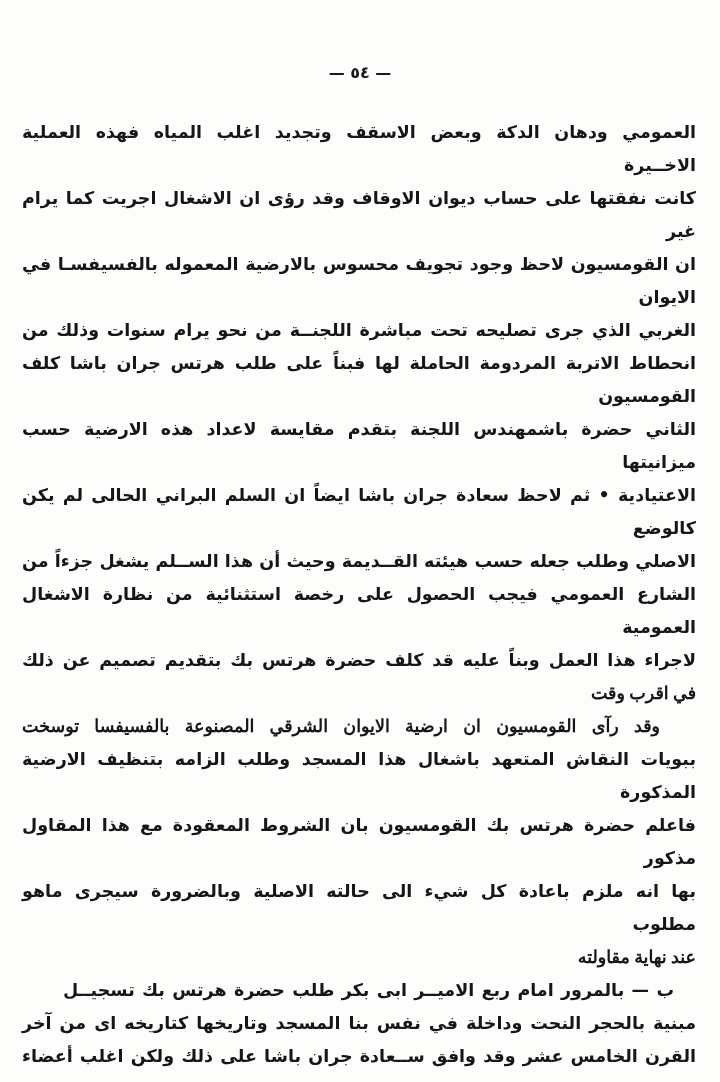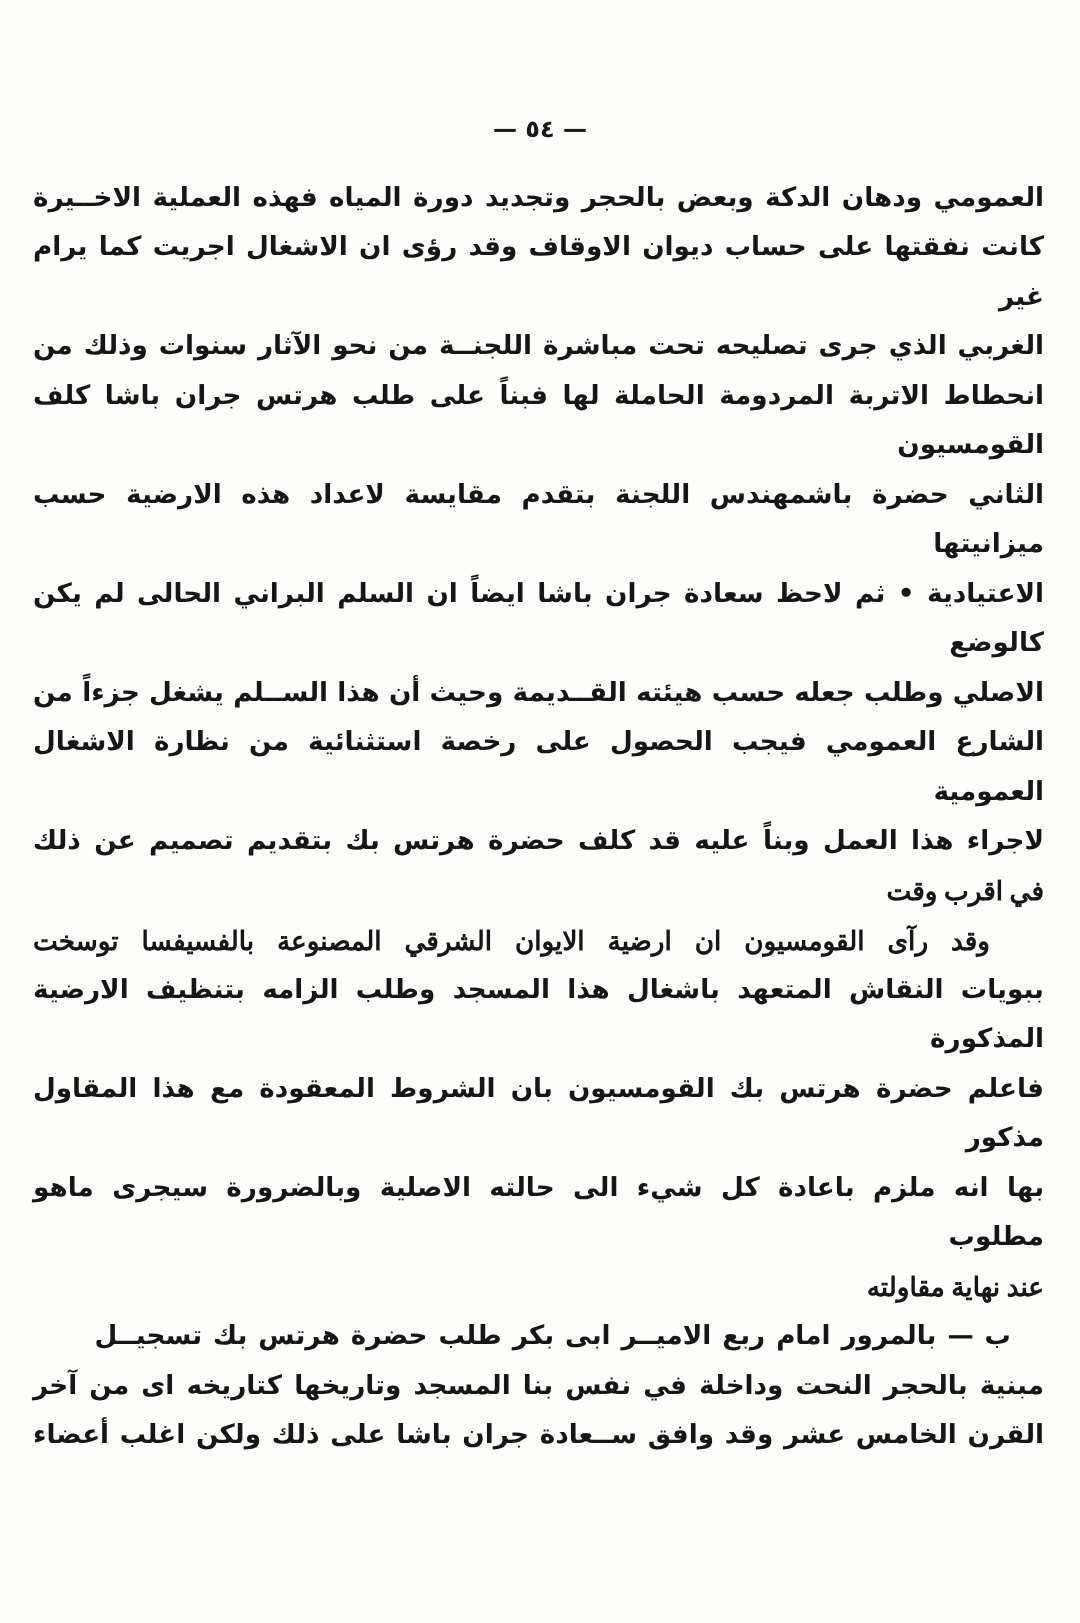--- a/index.html
+++ b/index.html
@@ -17,7 +17,7 @@
   }
   .pagenum {
     position:absolute;
-    top:76px; left:0; right:0;
+    top:63px; left:0; right:0;
     text-align:center;
     font-size:16px;
     font-weight:bold;

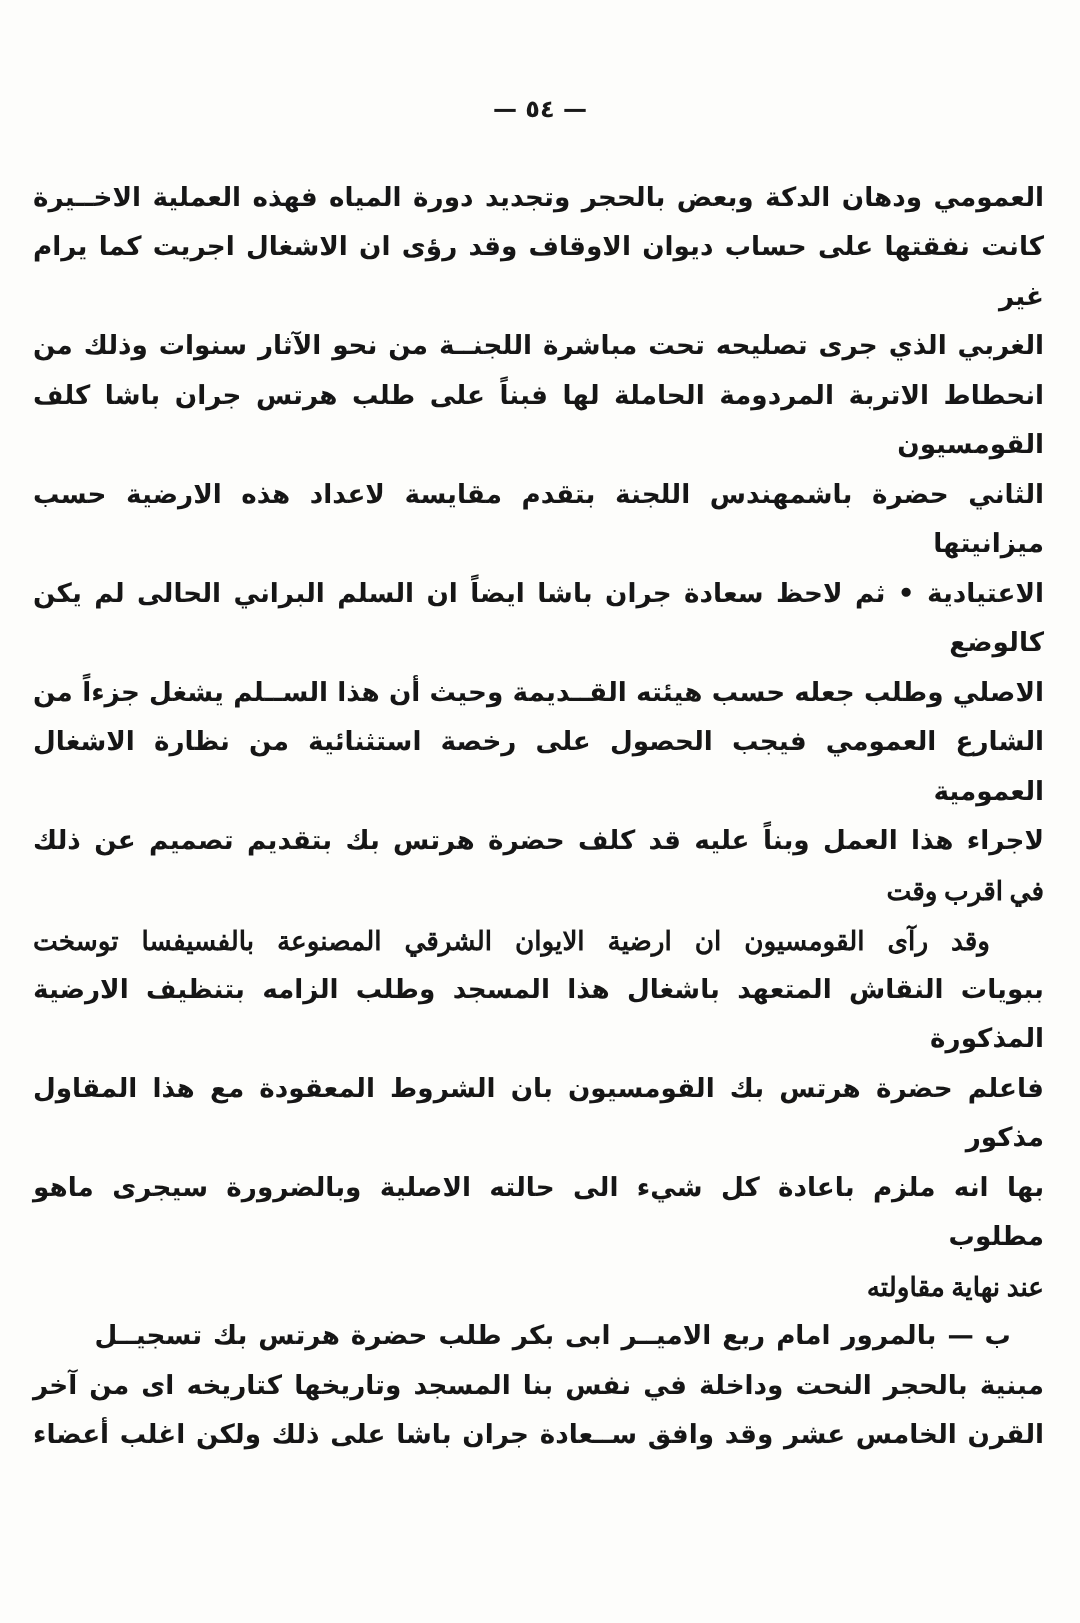--- a/index.html
+++ b/index.html
@@ -58,7 +58,7 @@
   <div class="textblock">
 
     <div class="para">
-      <div class="line">العمومي ودهان الدكة وبعض بالحجر وتجديد دورة المياه فهذه العملية الاخــيرة</div>
+      <div class="line">العمومي ودهان الدكة وبعض الاسقف وتجديد اغلب المياه فهذه العملية الاخــيرة</div>
       <div class="line">كانت نفقتها على حساب ديوان الاوقاف وقد رؤى ان الاشغال اجريت كما يرام غير</div>
       <div class="line">الغربي الذي جرى تصليحه تحت مباشرة اللجنــة من نحو الآثار سنوات وذلك من</div>
       <div class="line">انحطاط الاتربة المردومة الحاملة لها فبناً على طلب هرتس جران باشا كلف القومسيون</div>

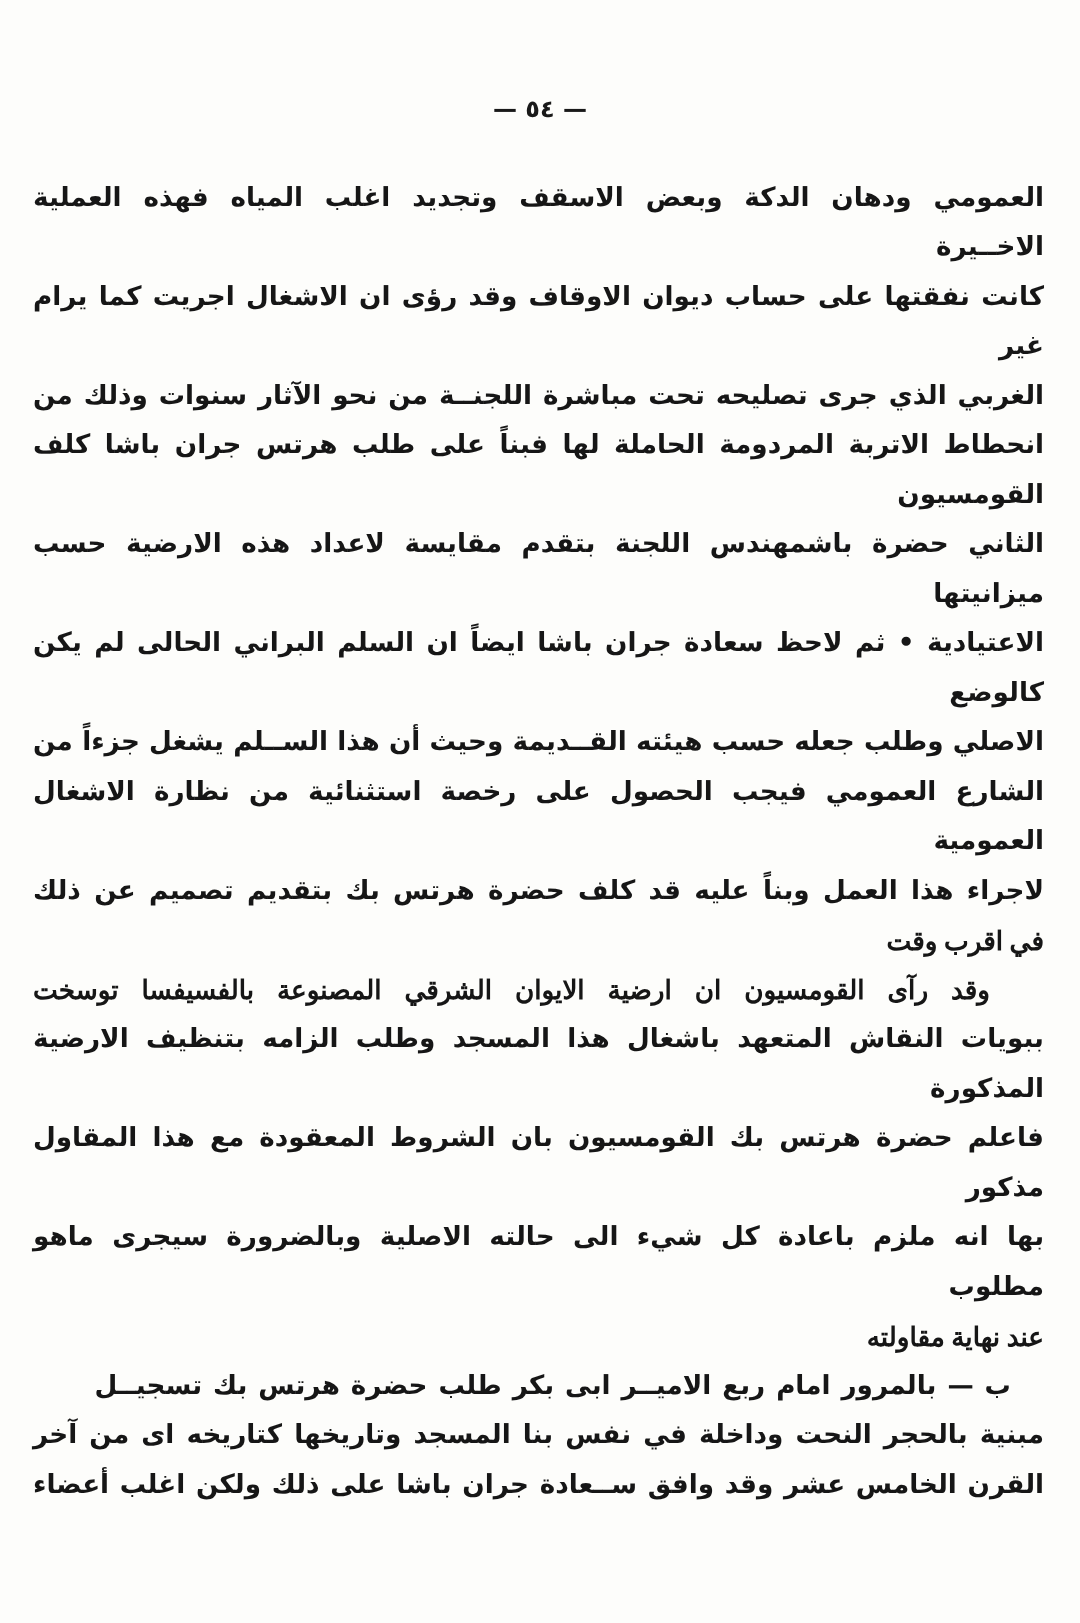--- a/index.html
+++ b/index.html
@@ -60,6 +60,7 @@
     <div class="para">
       <div class="line">العمومي ودهان الدكة وبعض الاسقف وتجديد اغلب المياه فهذه العملية الاخــيرة</div>
       <div class="line">كانت نفقتها على حساب ديوان الاوقاف وقد رؤى ان الاشغال اجريت كما يرام غير</div>
+      <div class="line">ان القومسيون لاحظ وجود تجويف محسوس بالارضية المعموله بالفسيفسـا في الايوان</div>
       <div class="line">الغربي الذي جرى تصليحه تحت مباشرة اللجنــة من نحو الآثار سنوات وذلك من</div>
       <div class="line">انحطاط الاتربة المردومة الحاملة لها فبناً على طلب هرتس جران باشا كلف القومسيون</div>
       <div class="line">الثاني حضرة باشمهندس اللجنة بتقدم مقايسة لاعداد هذه الارضية حسب ميزانيتها</div>

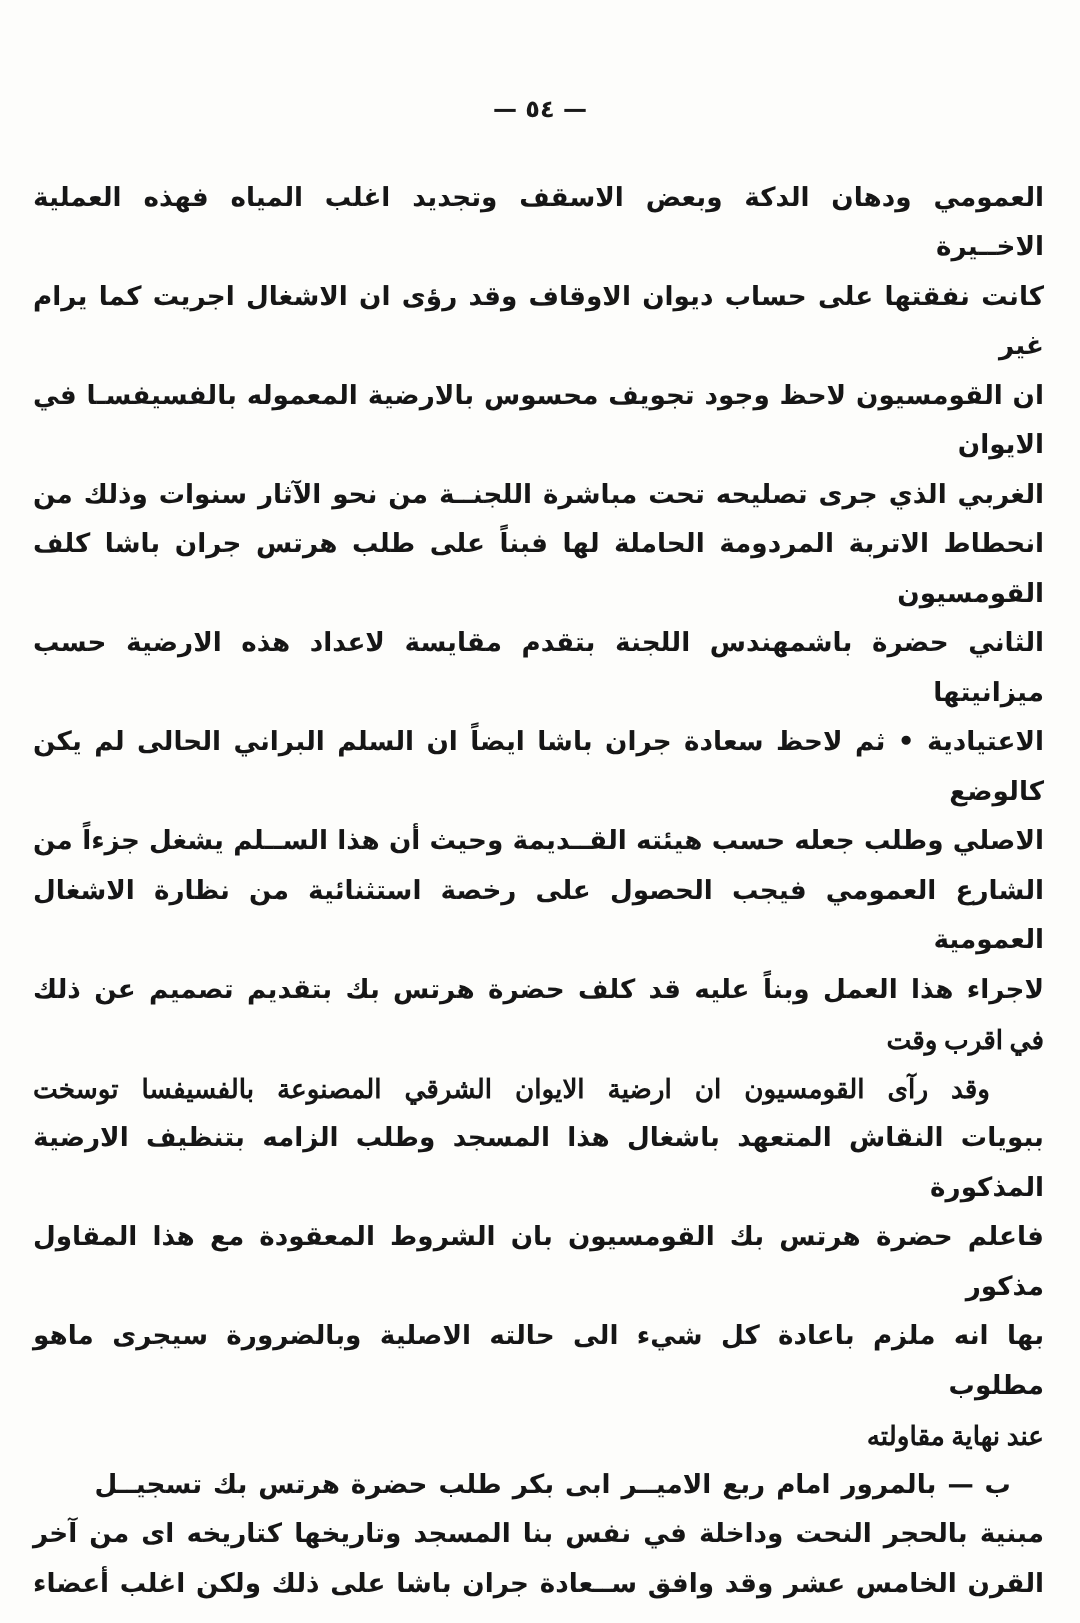--- a/index.html
+++ b/index.html
@@ -61,7 +61,7 @@
       <div class="line">العمومي ودهان الدكة وبعض الاسقف وتجديد اغلب المياه فهذه العملية الاخــيرة</div>
       <div class="line">كانت نفقتها على حساب ديوان الاوقاف وقد رؤى ان الاشغال اجريت كما يرام غير</div>
       <div class="line">ان القومسيون لاحظ وجود تجويف محسوس بالارضية المعموله بالفسيفسـا في الايوان</div>
-      <div class="line">الغربي الذي جرى تصليحه تحت مباشرة اللجنــة من نحو الآثار سنوات وذلك من</div>
+      <div class="line">الغربي الذي جرى تصليحه تحت مباشرة اللجنــة من نحو يرام سنوات وذلك من</div>
       <div class="line">انحطاط الاتربة المردومة الحاملة لها فبناً على طلب هرتس جران باشا كلف القومسيون</div>
       <div class="line">الثاني حضرة باشمهندس اللجنة بتقدم مقايسة لاعداد هذه الارضية حسب ميزانيتها</div>
       <div class="line">الاعتيادية • ثم لاحظ سعادة جران باشا ايضاً ان السلم البراني الحالى لم يكن كالوضع</div>

